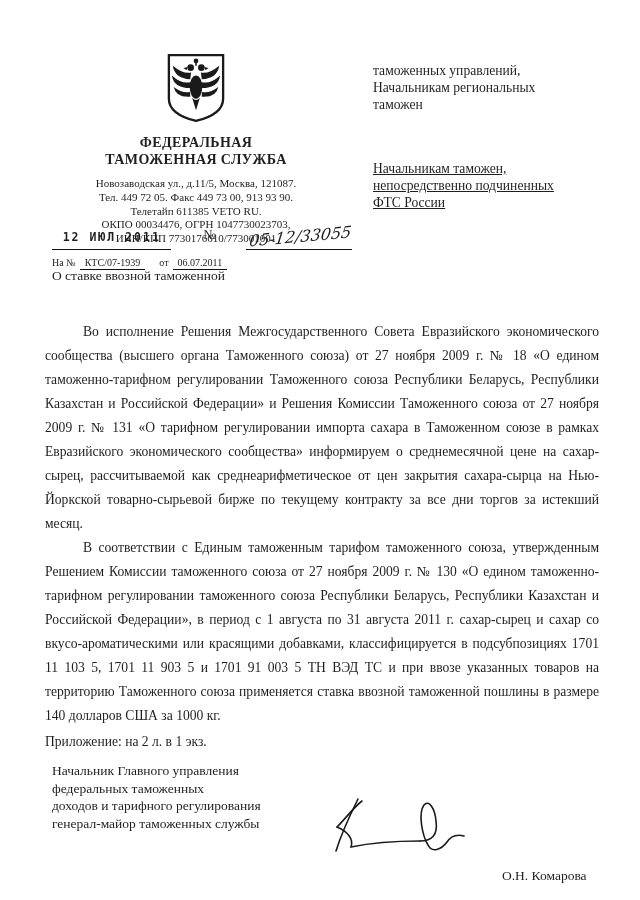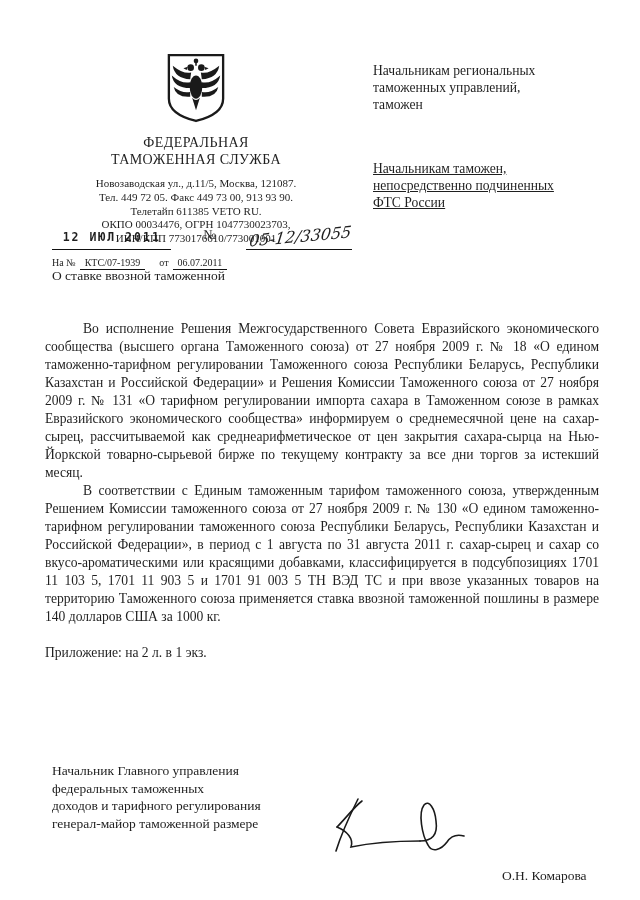--- a/index.html
+++ b/index.html
@@ -147,8 +147,8 @@
 
   <div class="addressees">
     <div class="addressee-1">
+      <div>таможенных управлений,</div>
       <div>Начальникам региональных</div>
-      <div>таможенных управлений,</div>
       <div>таможен</div>
     </div>
     <div class="addressee-2">

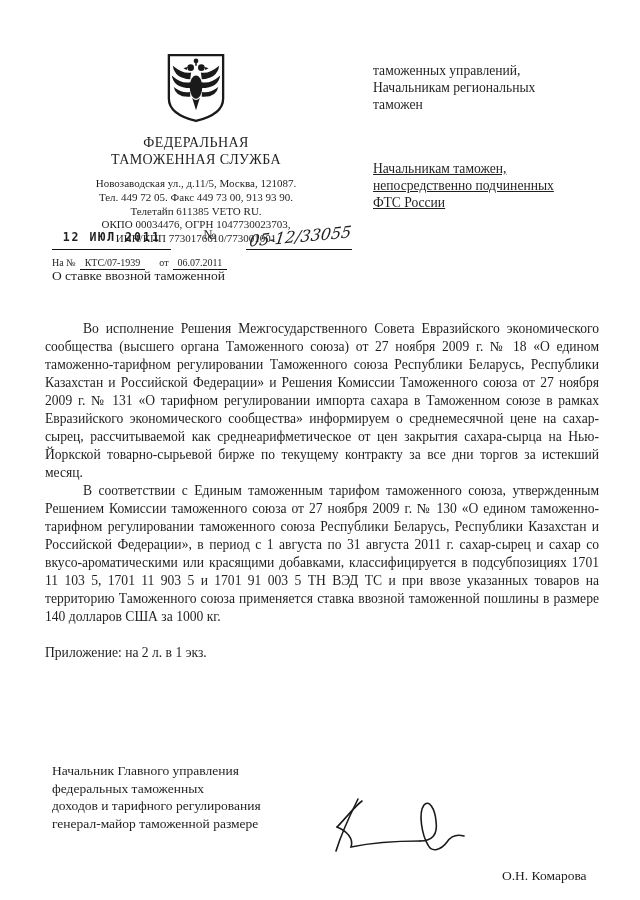--- a/index.html
+++ b/index.html
@@ -18,7 +18,7 @@
   }
   .emblem{display:inline-block;}
   .org-name{
-    font-weight:normal;font-size:14px;line-height:16.5px;
+    font-weight:bold;font-size:14px;line-height:16.5px;
     letter-spacing:.4px;margin-top:7px;
   }
   .address{font-size:11px;line-height:13.8px;margin-top:9px;}

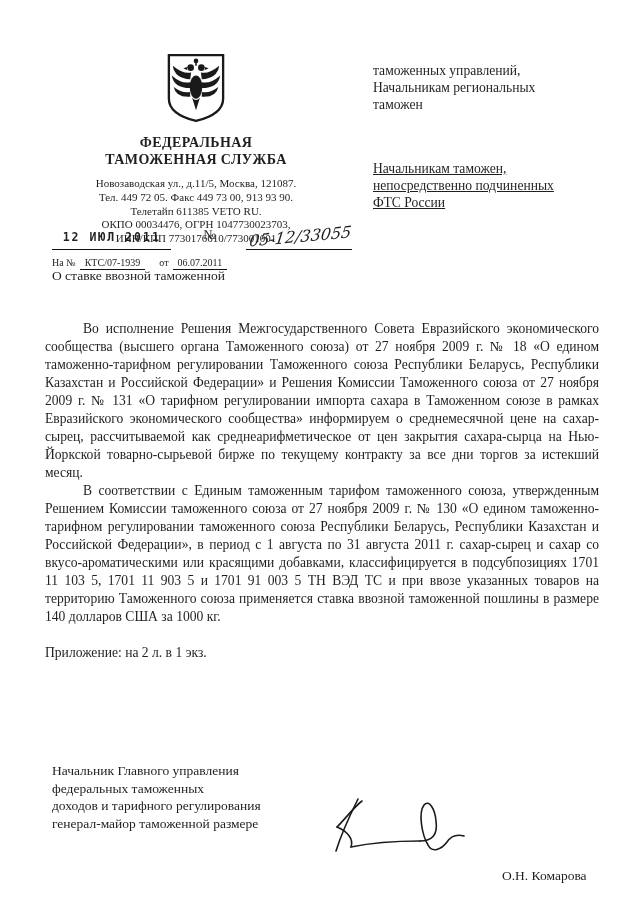--- a/index.html
+++ b/index.html
@@ -72,7 +72,7 @@
   
   .body-text{
     position:absolute;left:45px;top:320px;width:554px;
-    font-size:13.6px;line-height:18px;text-align:justify;
+    font-size:13.6px;line-height:24px;text-align:justify;
   }
   .body-text p{margin:0;text-indent:38px;}
   .body-text p.attachment{margin-top:18px;text-indent:0;text-align:left;}

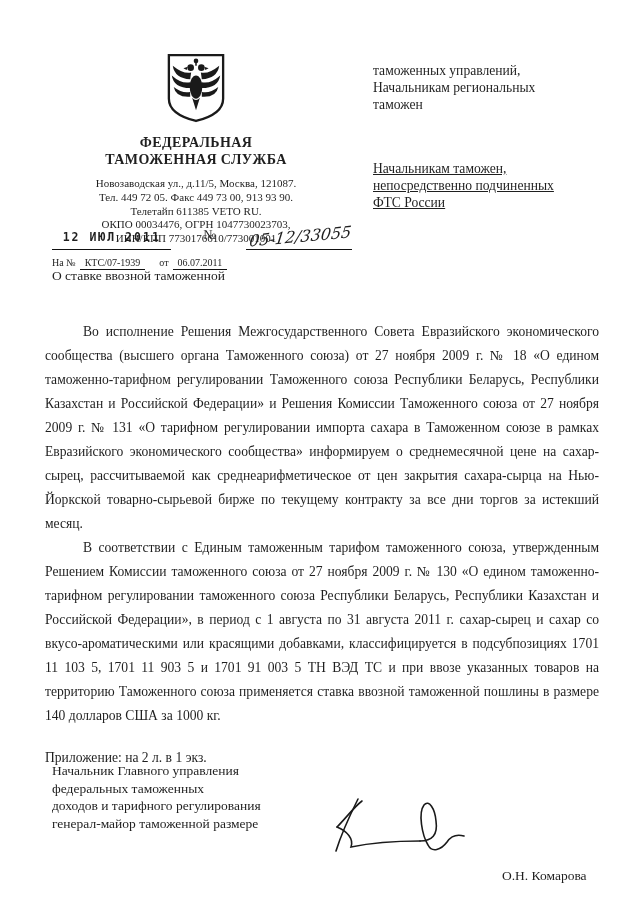--- a/index.html
+++ b/index.html
@@ -75,7 +75,7 @@
     font-size:13.6px;line-height:24px;text-align:justify;
   }
   .body-text p{margin:0;text-indent:38px;}
-  .body-text p.attachment{margin-top:18px;text-indent:0;text-align:left;}
+  .body-text p.attachment{margin-top:2px;text-indent:0;text-align:left;}
   
   .sig-block{
     position:absolute;left:52px;top:762px;width:300px;

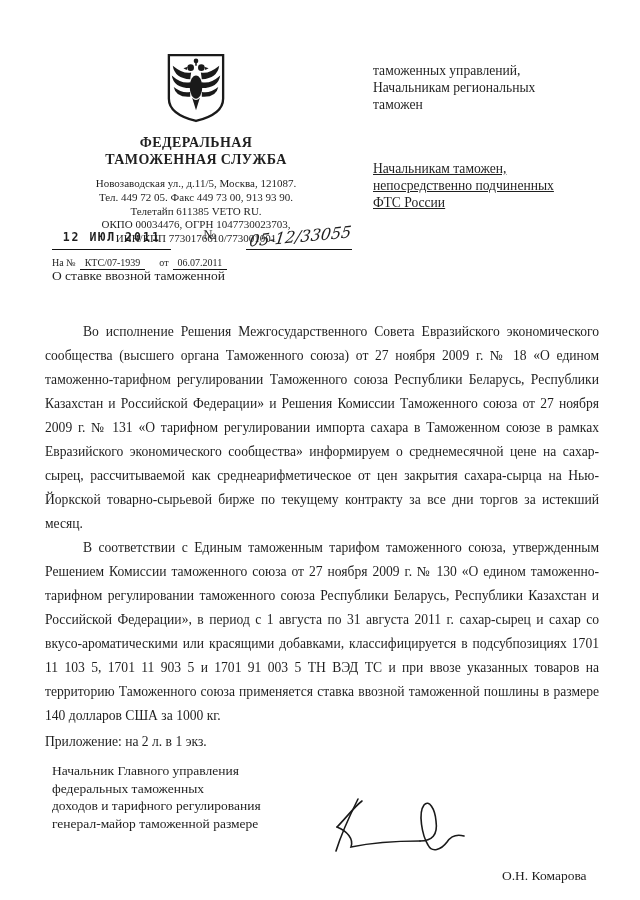--- a/index.html
+++ b/index.html
@@ -168,7 +168,7 @@
     <div>Начальник Главного управления</div>
     <div>федеральных таможенных</div>
     <div>доходов и тарифного регулирования</div>
-    <div>генерал-майор таможенной размере</div>
+    <div>генерал-майор таможенных службы</div>
   </div>
 
   <span class="sig-script">

